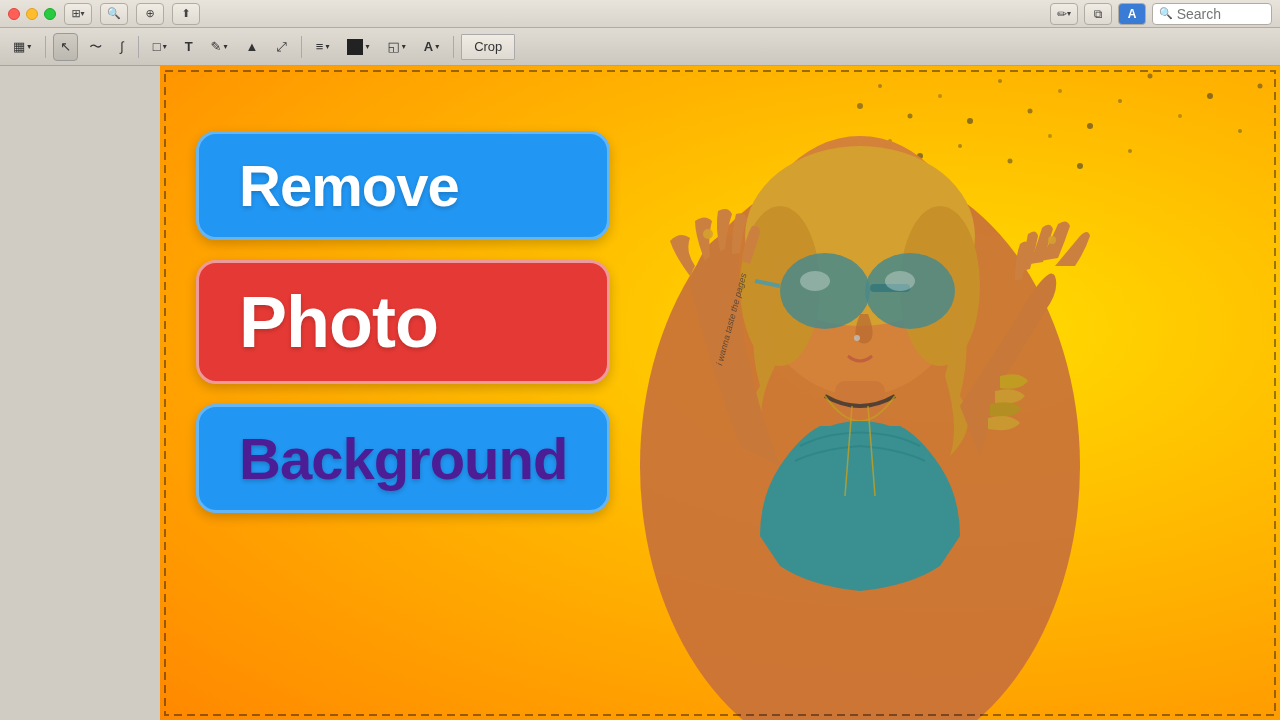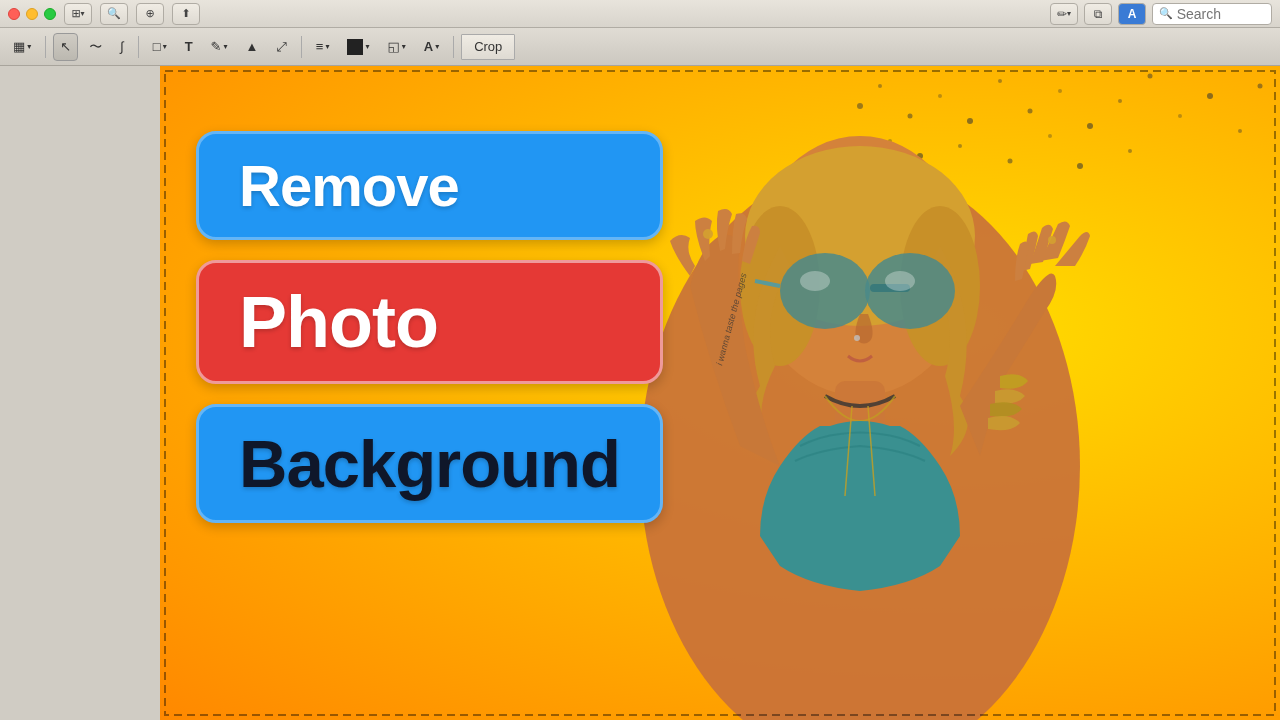--- a/index.html
+++ b/index.html
@@ -172,9 +172,9 @@
       border: 3px solid #64b5f6;
       border-radius: 20px;
       padding: 18px 40px;
-      font-size: 67px;
+      font-size: 58px;
       font-weight: 700;
-      color: #0f172a;
+      color: #4c1d95;
       display: inline-block;
       letter-spacing: -1px;
       text-shadow: 0 2px 4px rgba(0,0,0,0.2);

